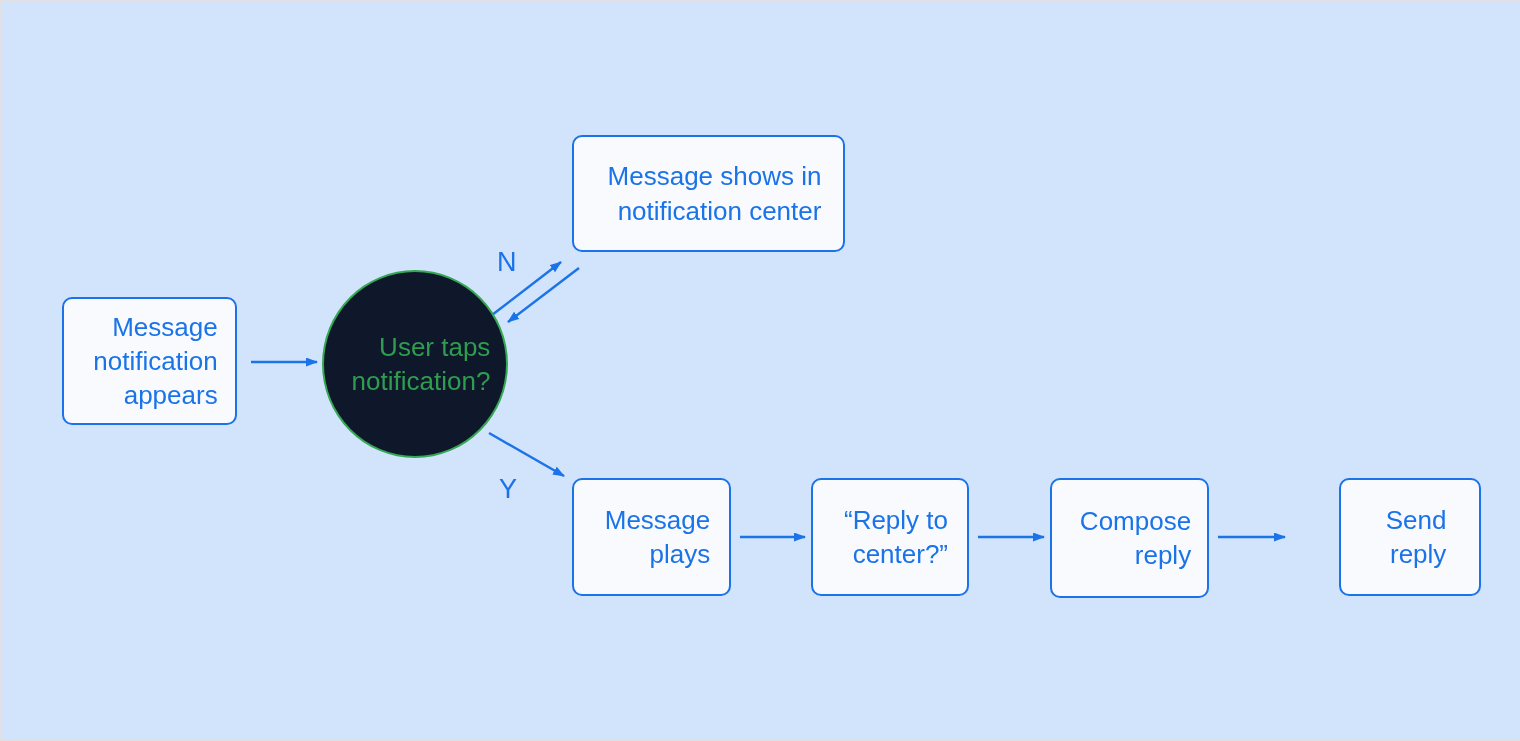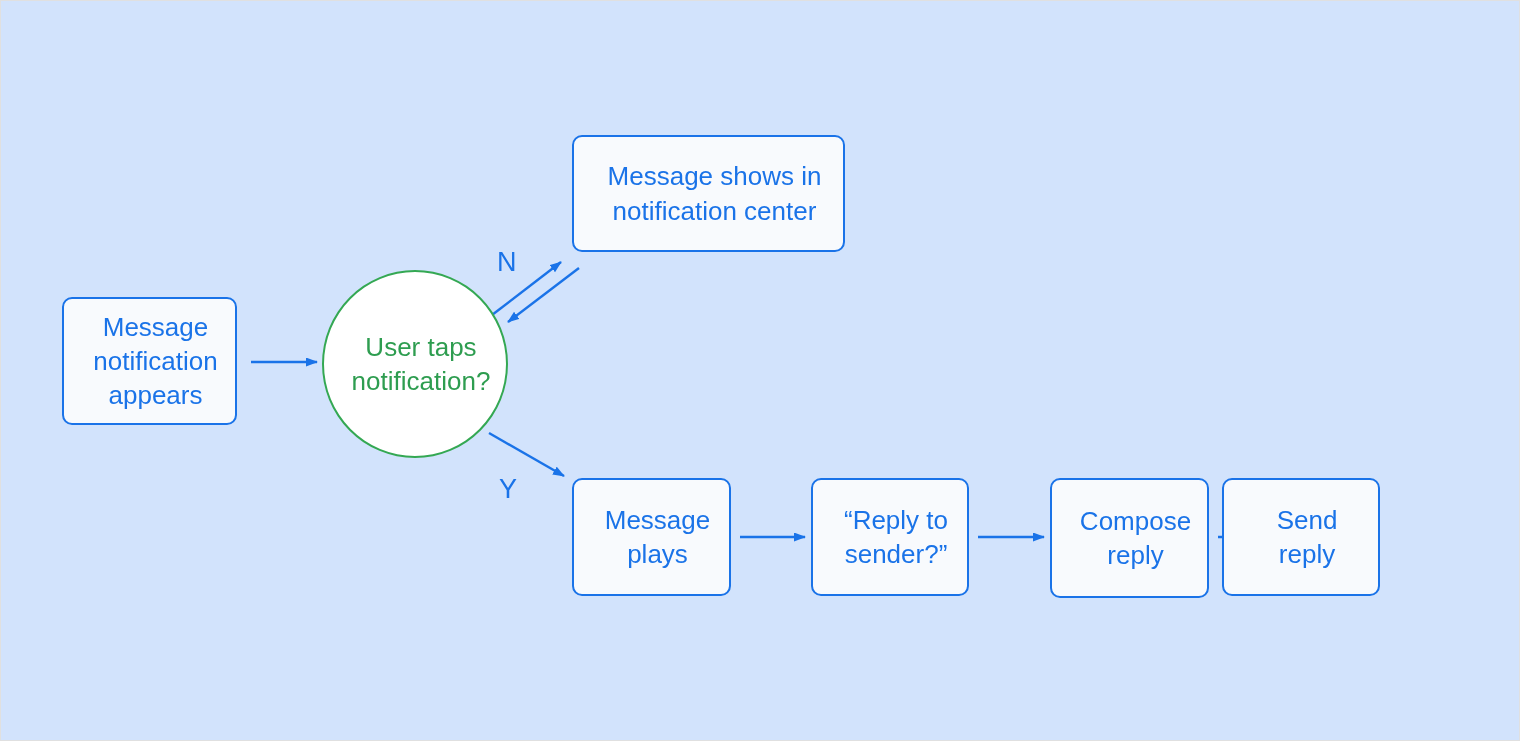--- a/index.html
+++ b/index.html
@@ -27,7 +27,7 @@
     display: flex;
     align-items: center;
     justify-content: center;
-    text-align: center;
+    text-align: right;
     white-space: pre-line;
     font-size: 26px;
     line-height: 1.32;

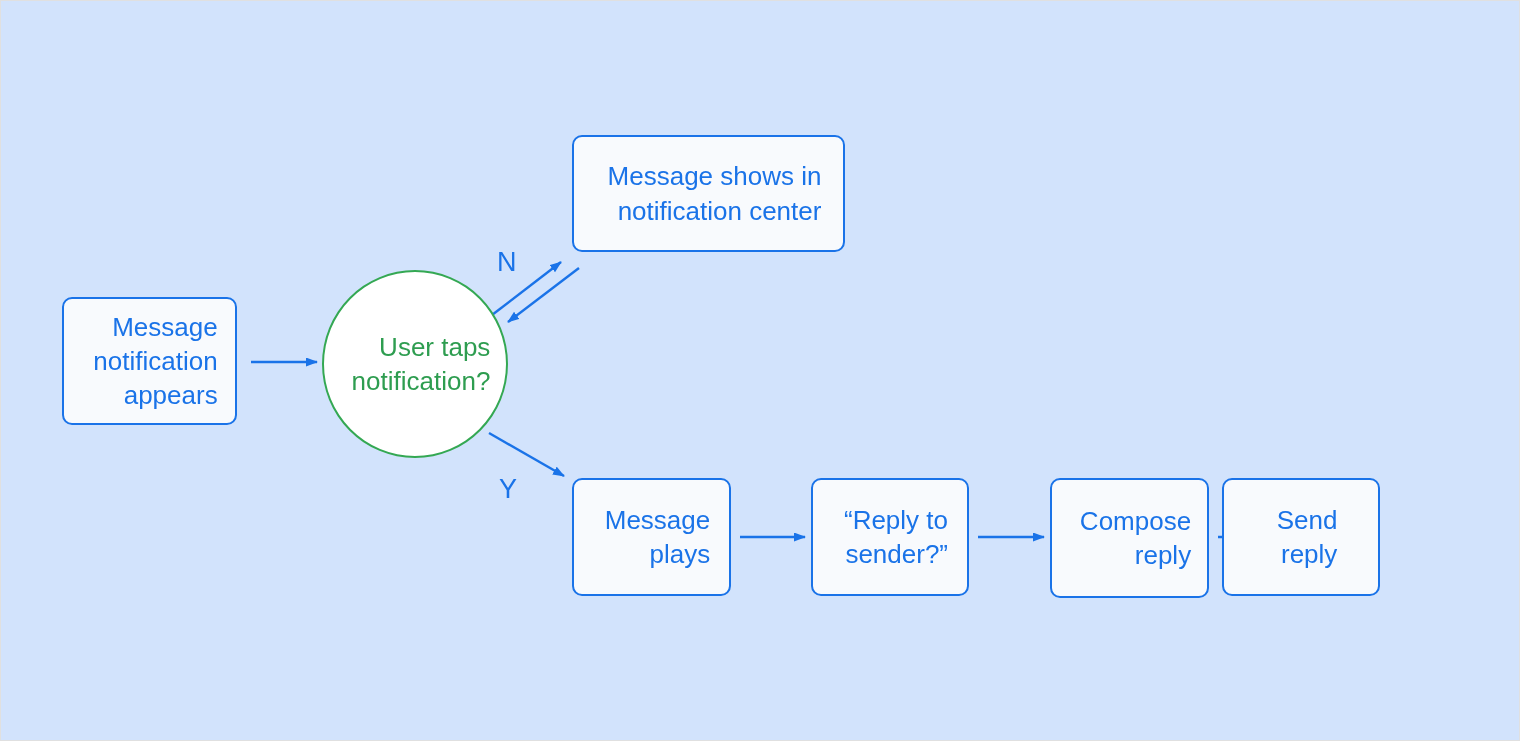--- a/index.html
+++ b/index.html
@@ -41,7 +41,7 @@
     color: #1a73e8;
   }
   .decision {
-    background: #ffffff;
+    background: #0f172a;
     border: 2px solid #34a853;
     border-radius: 50%;
     color: #2e9d50;

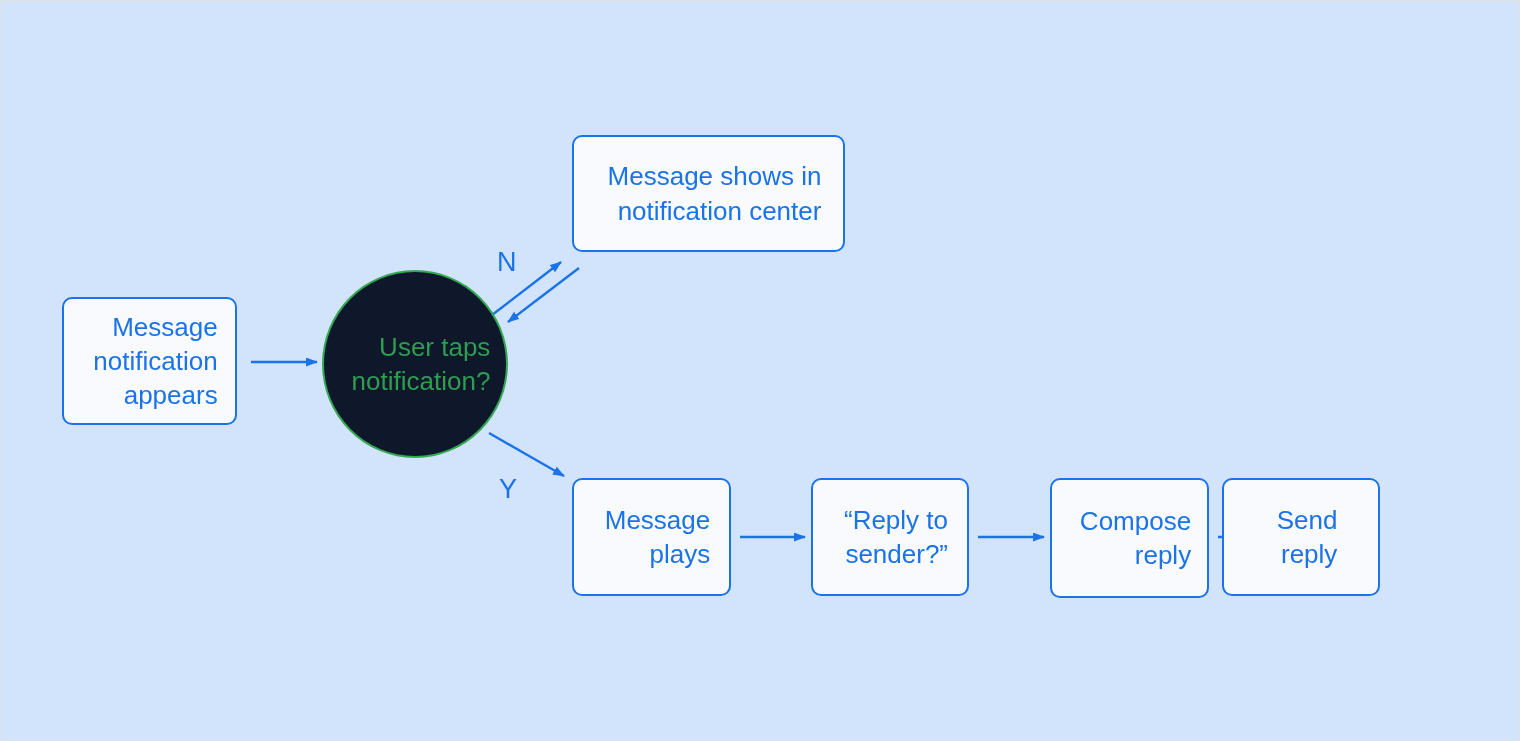--- a/index.html
+++ b/index.html
@@ -99,7 +99,7 @@
 plays</div>
 
   <div class="node process n-reply">“Reply to
-sender?”</div>
+center?”</div>
 
   <div class="node process n-compose">Compose
 reply</div>

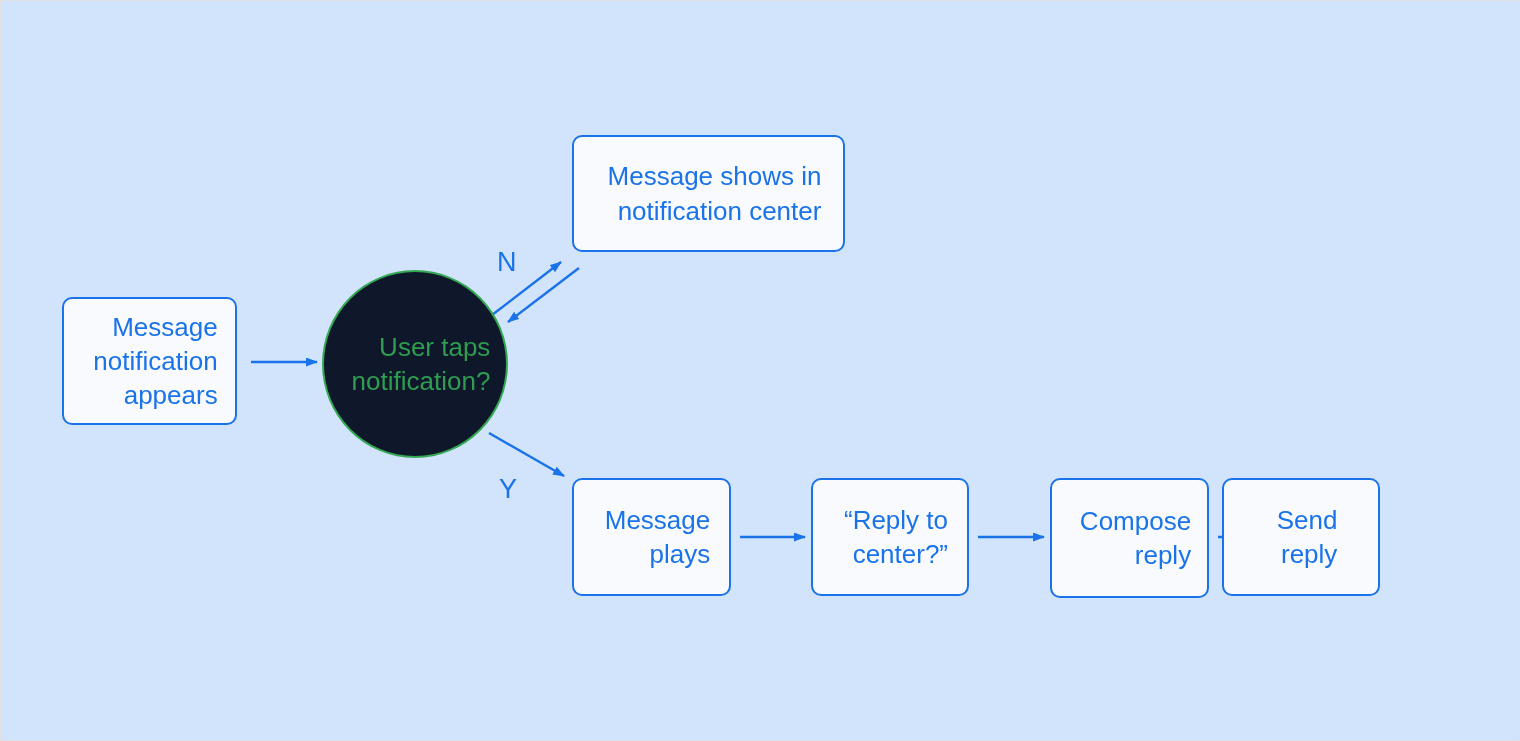--- a/index.html
+++ b/index.html
@@ -59,7 +59,7 @@
   .n-plays     { left: 571px;  top: 477px; width: 159px; height: 118px; }
   .n-reply     { left: 810px;  top: 477px; width: 158px; height: 118px; }
   .n-compose   { left: 1049px; top: 477px; width: 159px; height: 120px; }
-  .n-send      { left: 1221px; top: 477px; width: 158px; height: 118px; }
+  .n-send      { left: 1338px; top: 477px; width: 142px; height: 118px; }
   .l-no  { left: 496px; top: 248px; }
   .l-yes { left: 498px; top: 475px; }
 </style>

